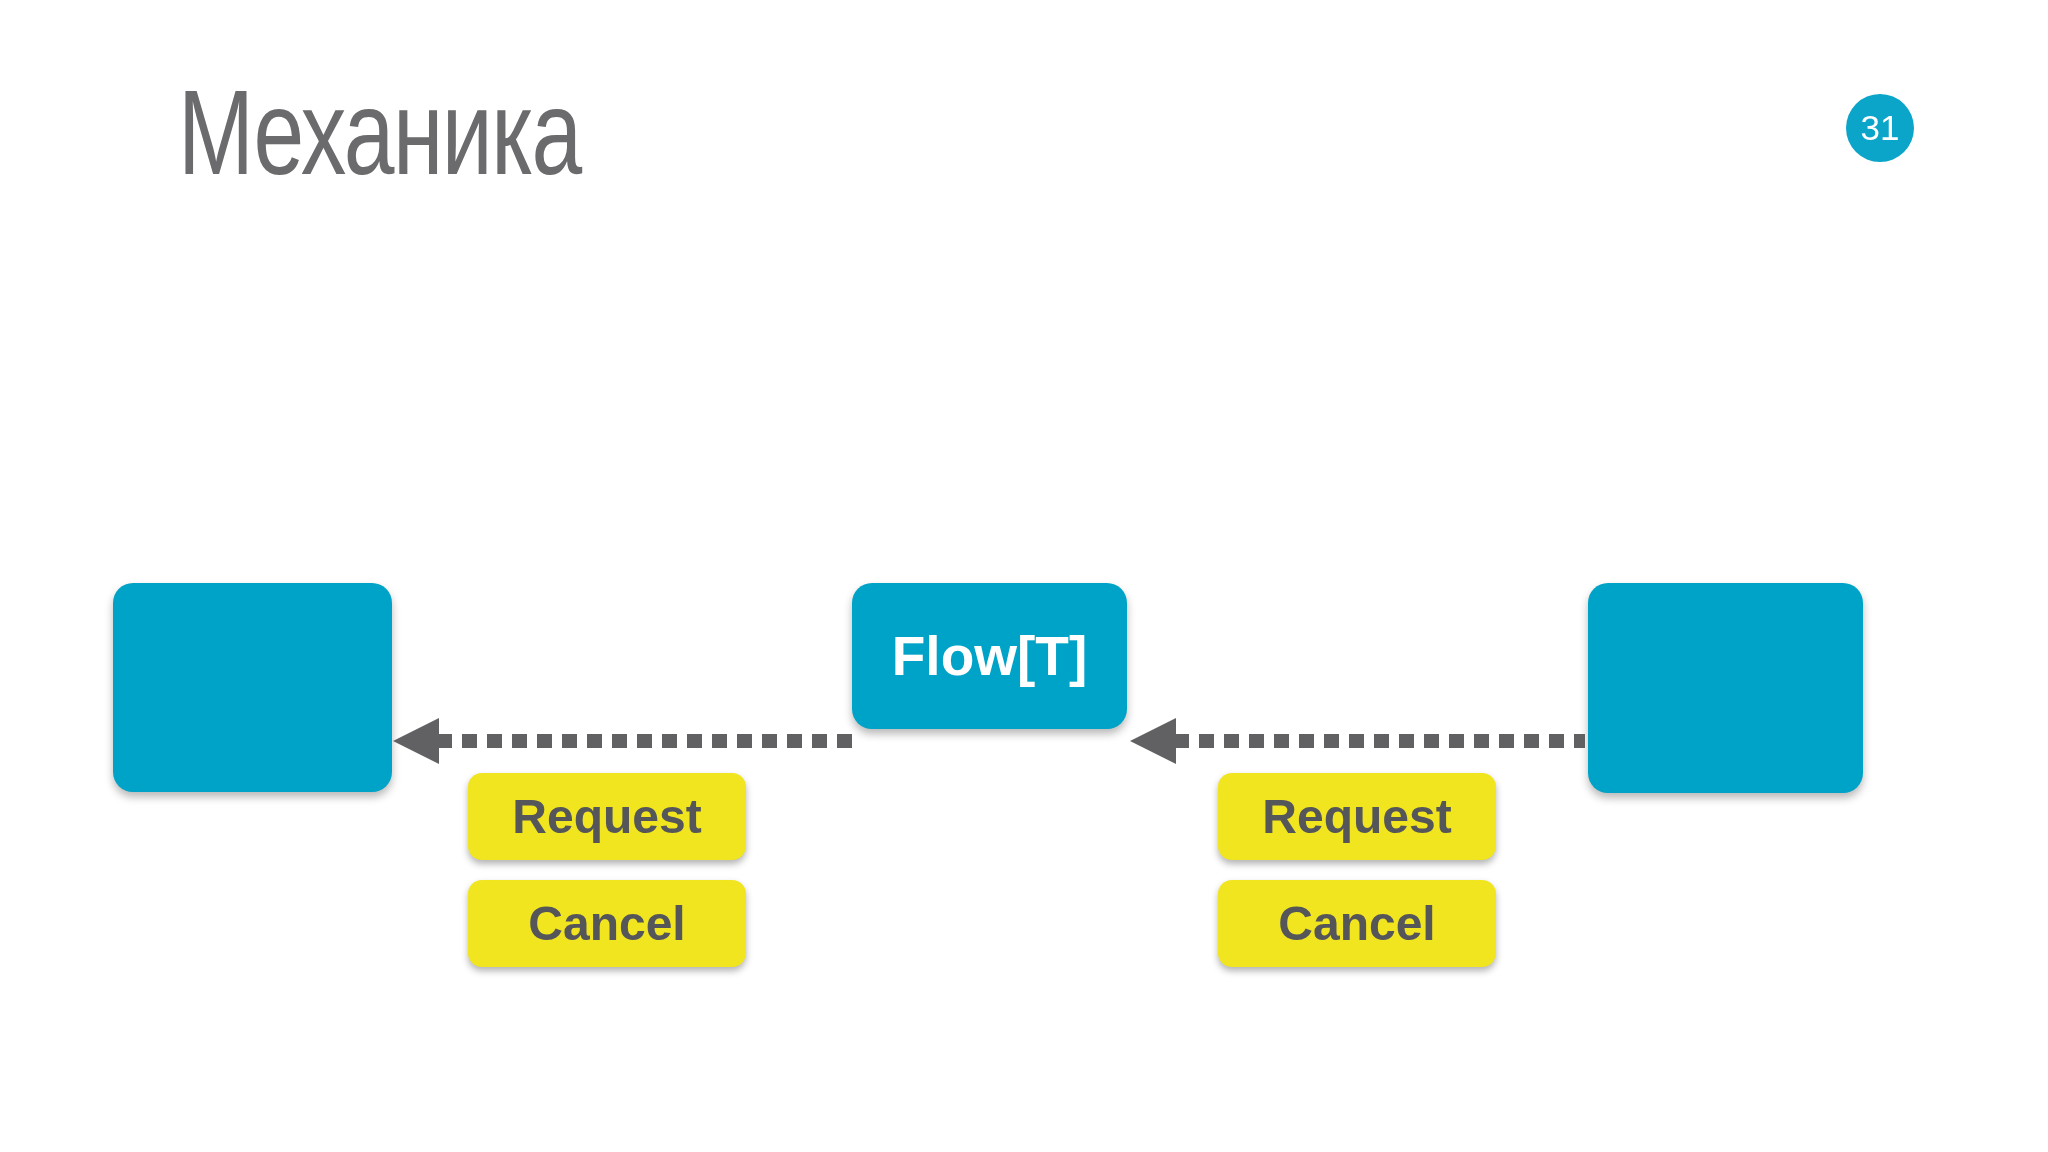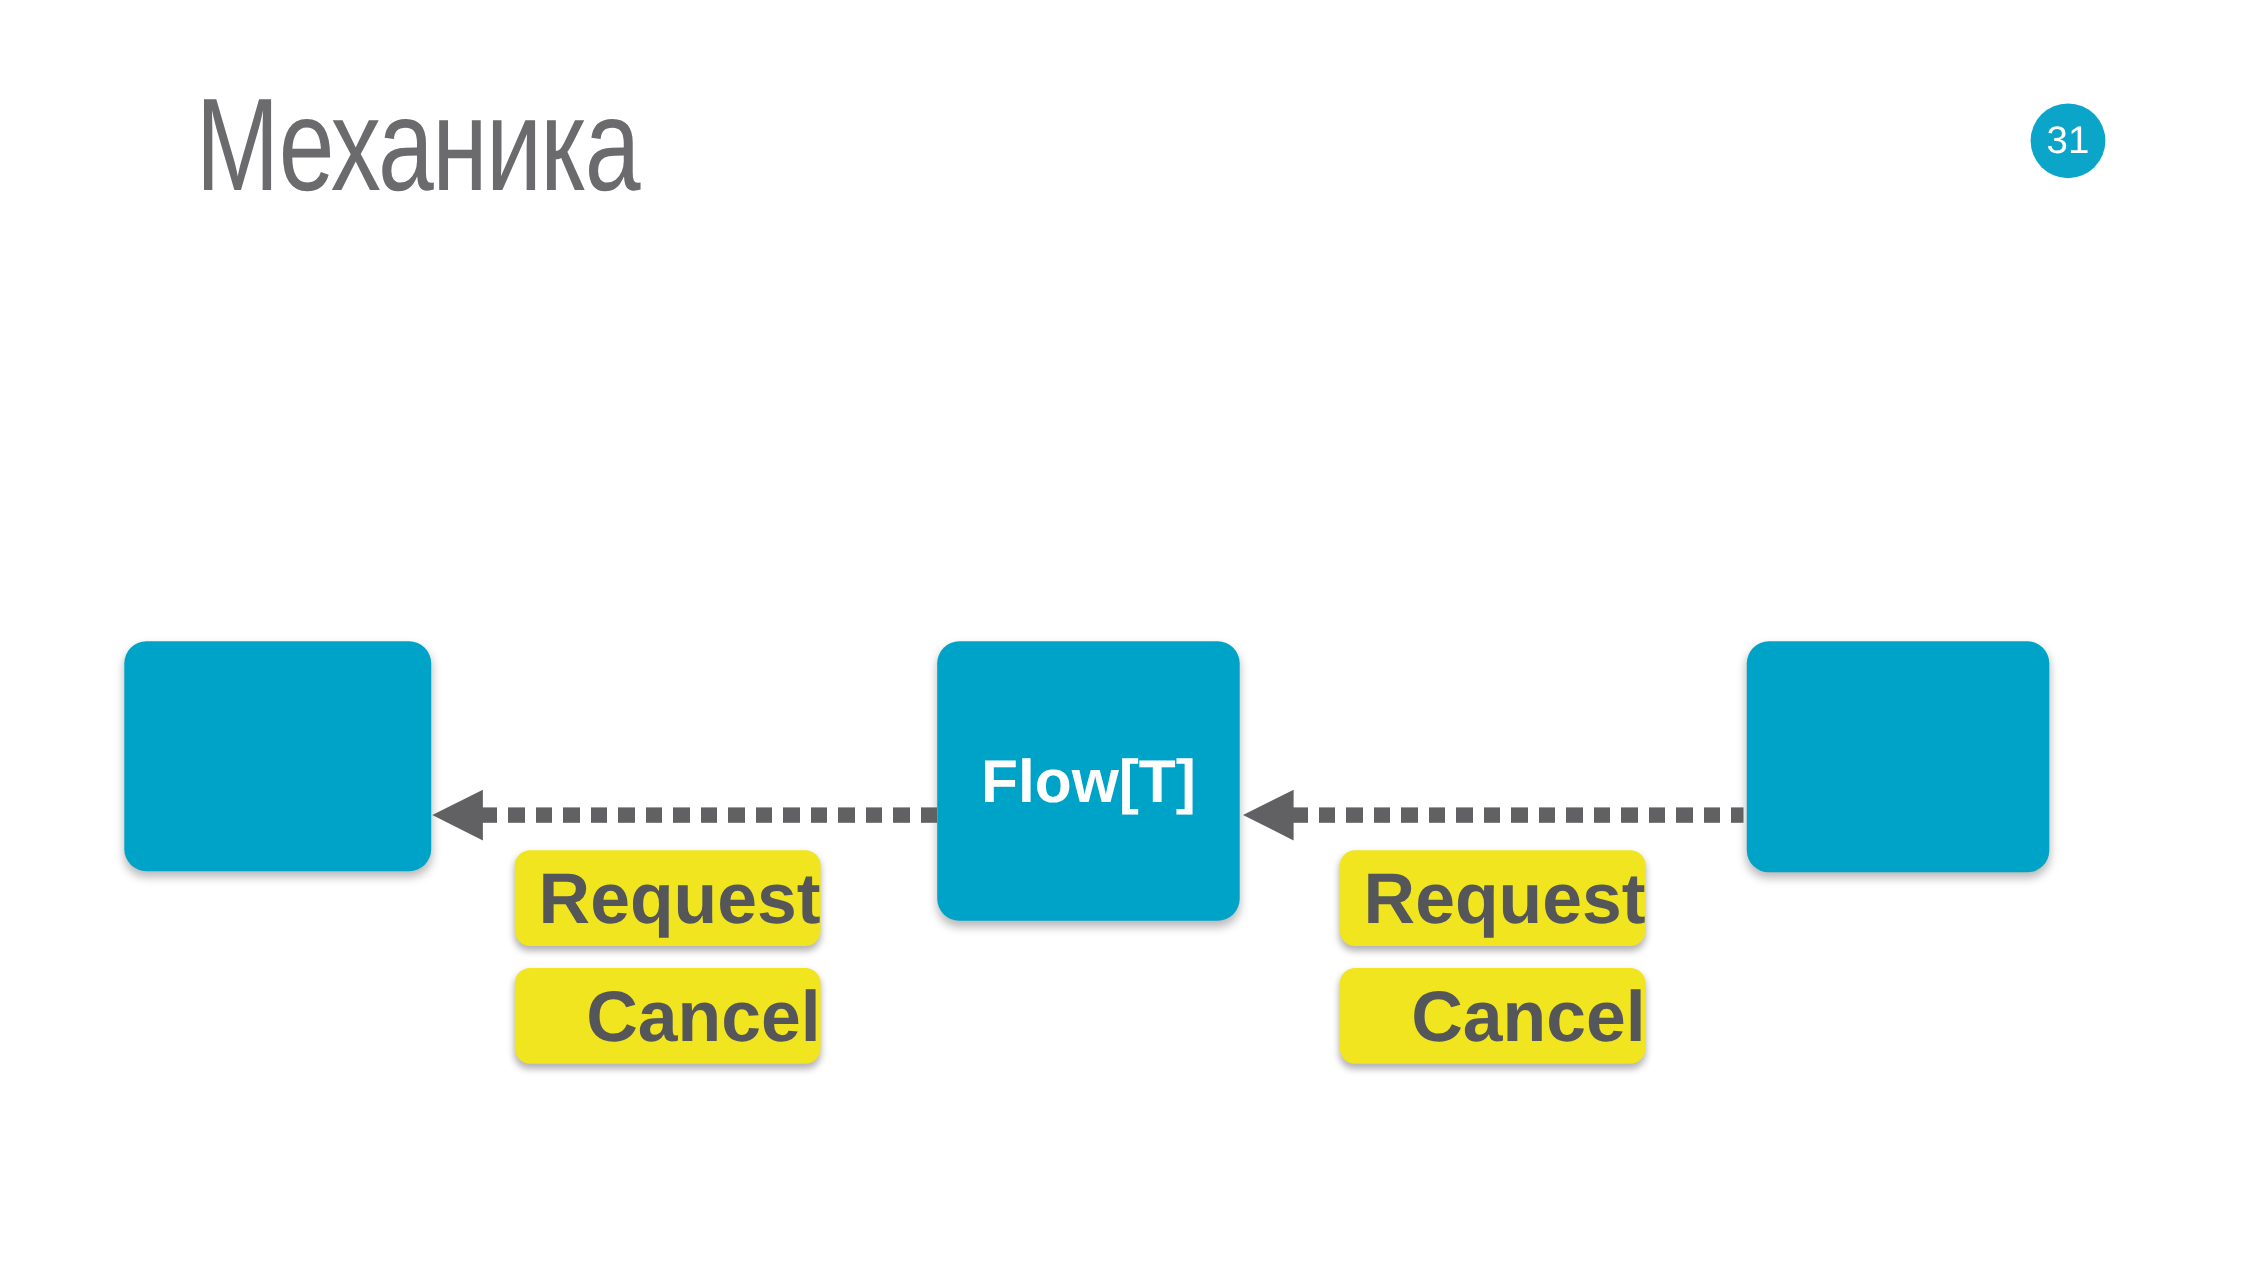--- a/index.html
+++ b/index.html
@@ -34,7 +34,7 @@
     box-shadow:0 5px 9px rgba(0,0,0,0.28);
   }
   .box-left  { left:113px;  top:583px; width:279px; height:209px; }
-  .box-flow  { left:852px;  top:583px; width:275px; height:254px;
+  .box-flow  { left:852px;  top:583px; width:275px; height:146px;
                display:flex; align-items:center; justify-content:center;
                color:#ffffff; font-weight:bold; font-size:55px; letter-spacing:0px; }
   .box-right { left:1588px; top:583px; width:275px; height:210px; }

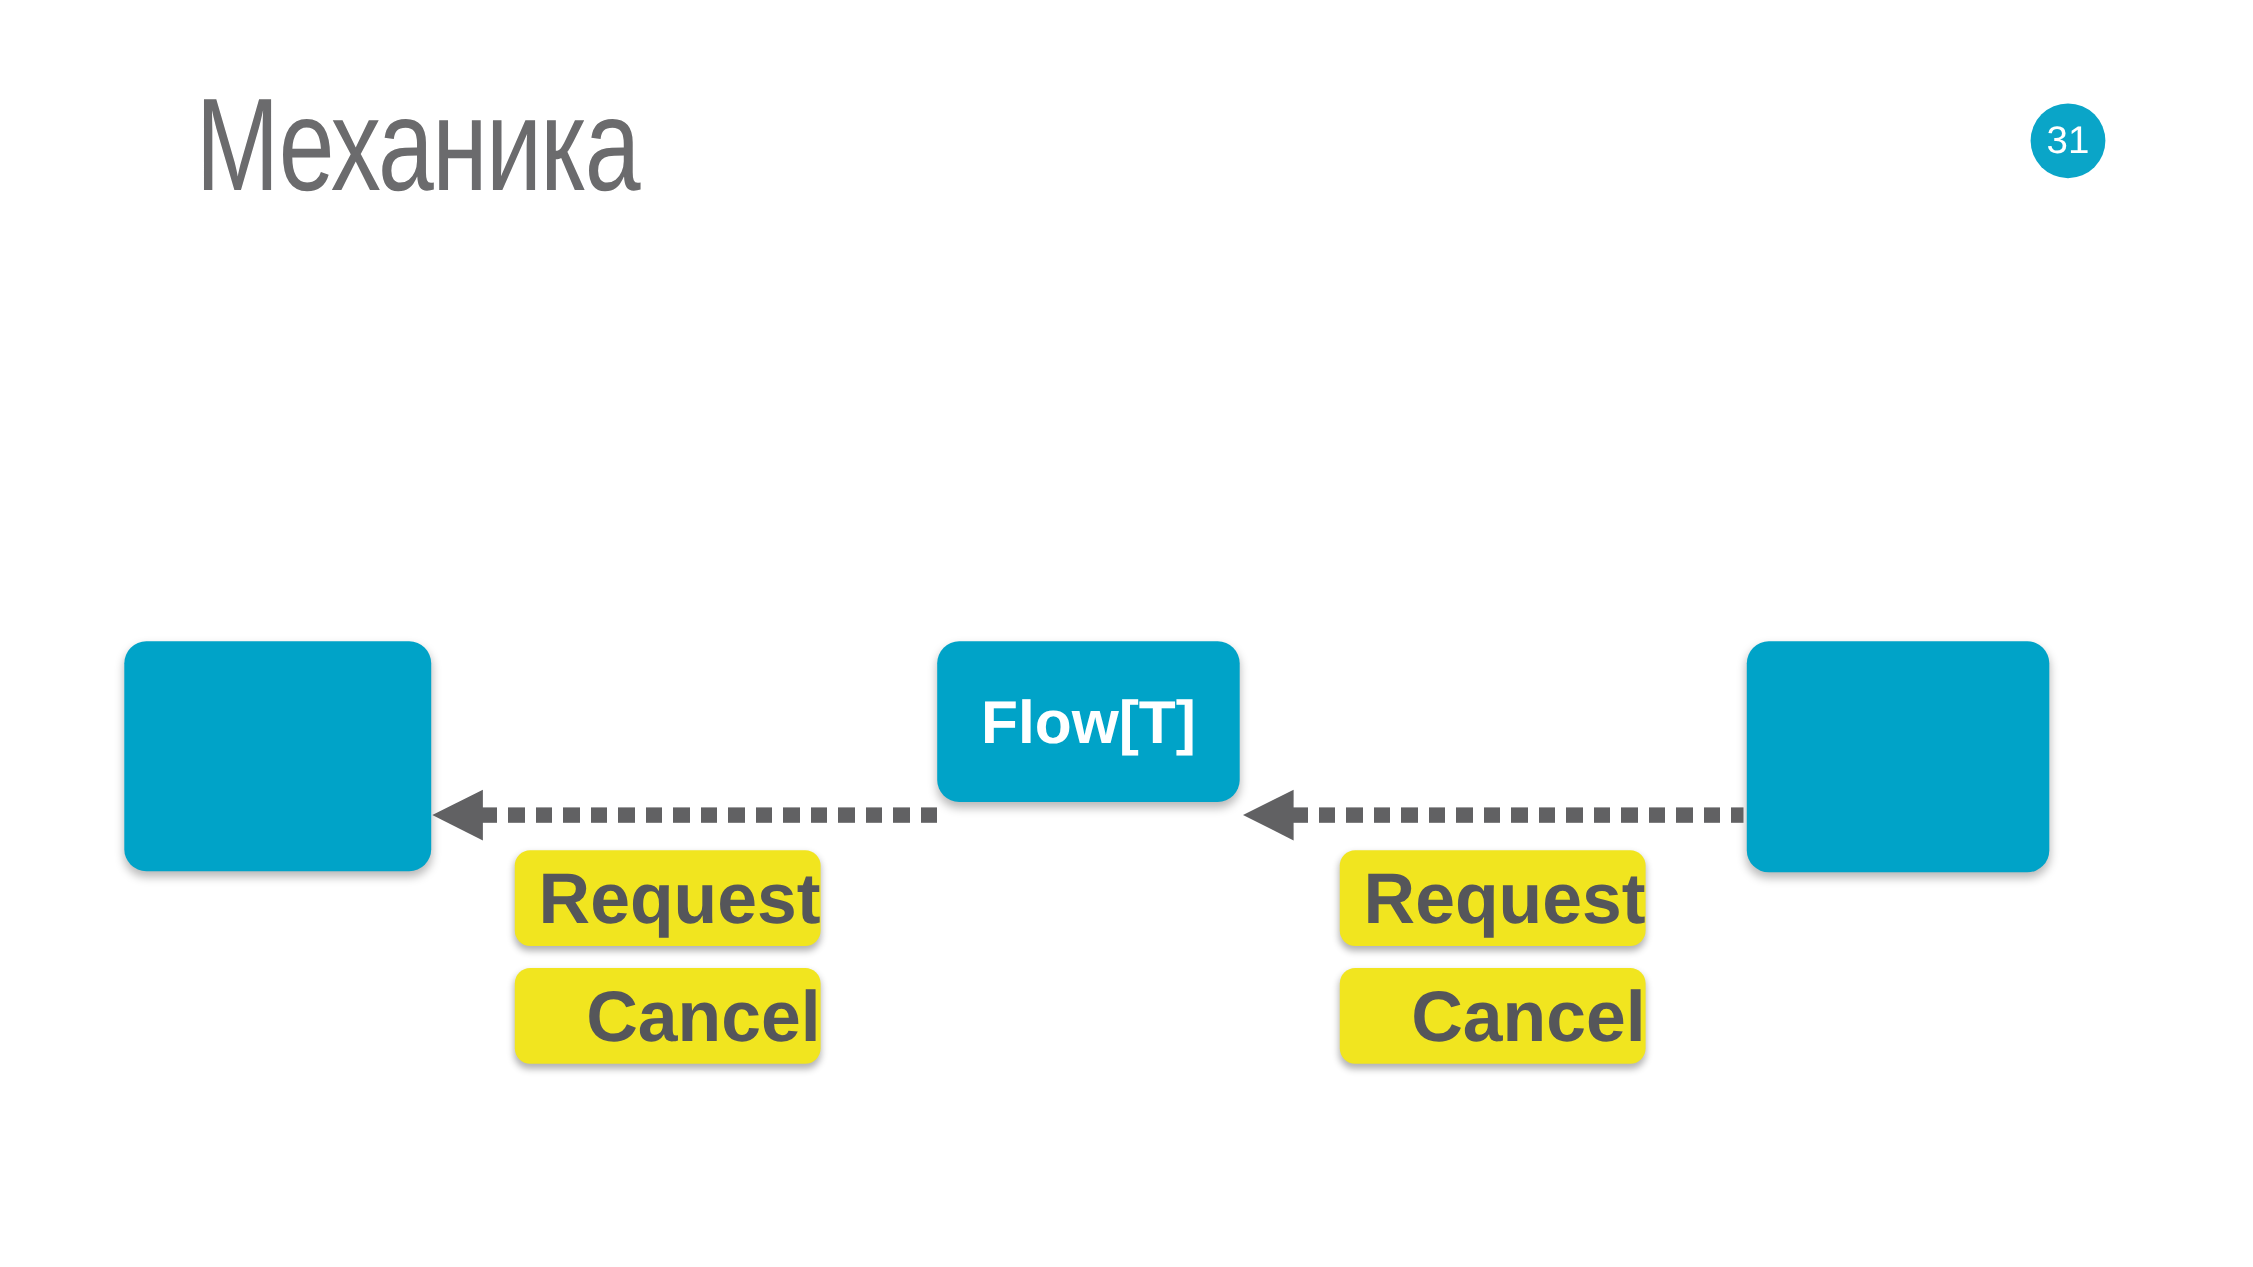--- a/index.html
+++ b/index.html
@@ -57,8 +57,8 @@
     position:absolute; width:278px; height:87px;
     background:#f1e51f; border-radius:14px;
     box-shadow:0 4px 7px rgba(0,0,0,0.30);
-    display:flex; align-items:center; justify-content:flex-end;
-    color:#55565a; font-weight:bold; font-size:65px;
+    display:flex; align-items:center; justify-content:center;
+    color:#55565a; font-weight:bold; font-size:48px;
   }
   .btn-req-left    { left:468px;  top:773px; }
   .btn-cancel-left { left:468px;  top:880px; }

